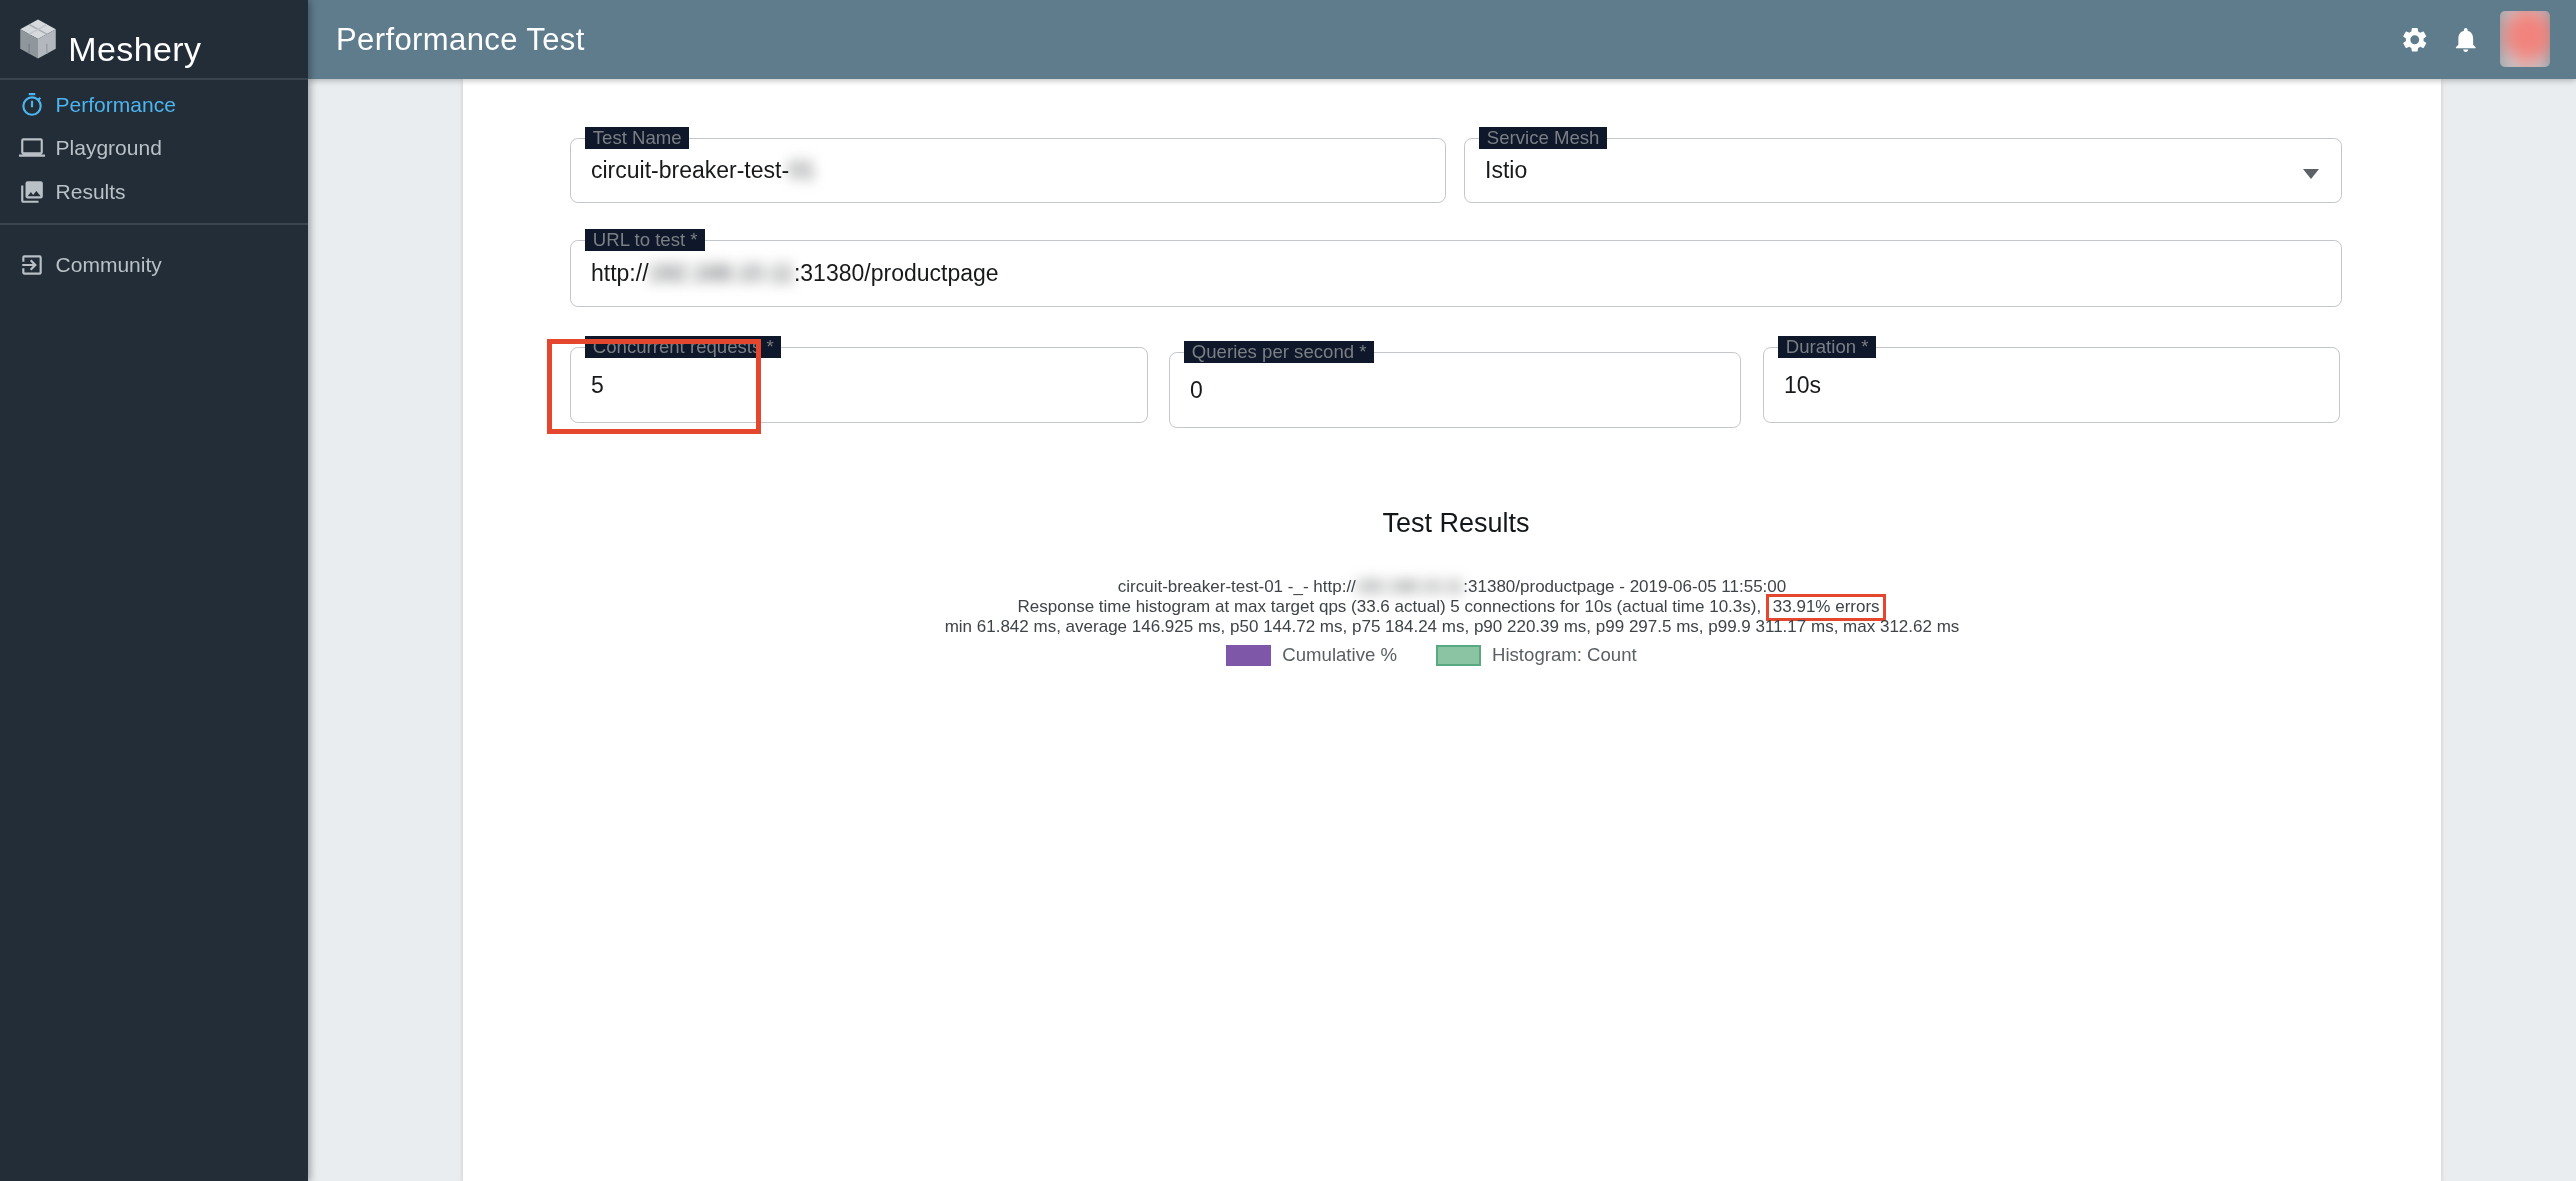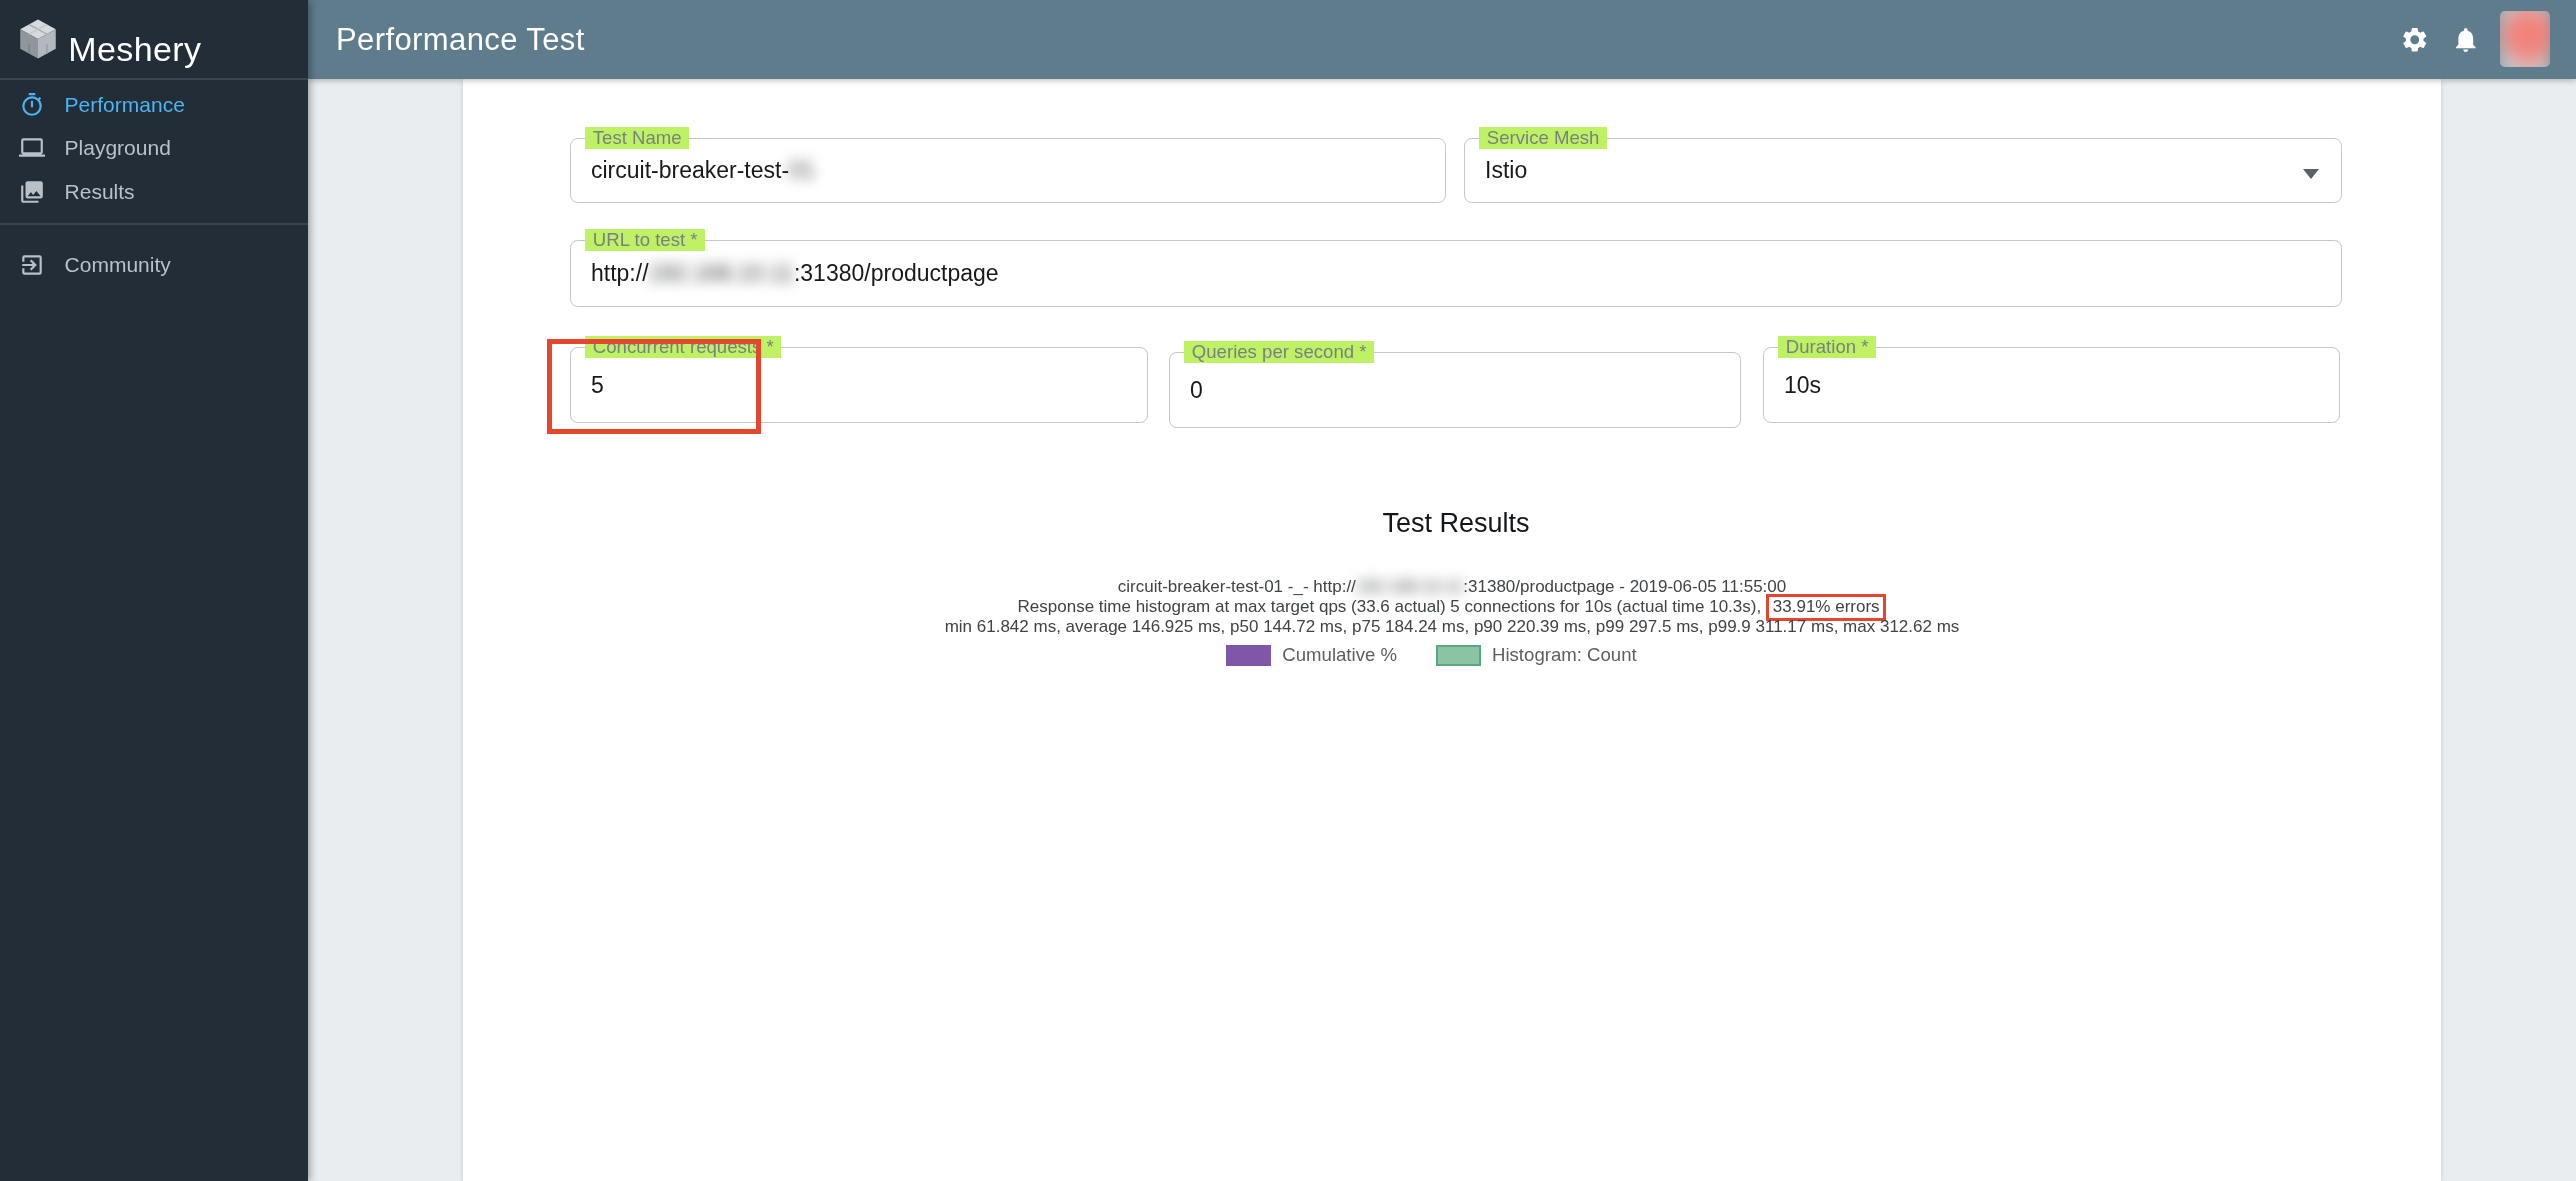--- a/index.html
+++ b/index.html
@@ -19,7 +19,7 @@
   .nav-item { position:absolute; left:0; width:308px; height:43px; display:flex;
               align-items:center; padding-left:18.6px; cursor:pointer; }
   .nav-item svg { width:26px; height:26px; flex:none; }
-  .nav-item .nav-label { margin-left:20px; font-size:21px; color:#b9c1c7; }
+  .nav-item .nav-label { margin-left:11px; font-size:21px; color:#b9c1c7; }
   .nav-item.active .nav-label { color:#4cb5f0; }
 
   

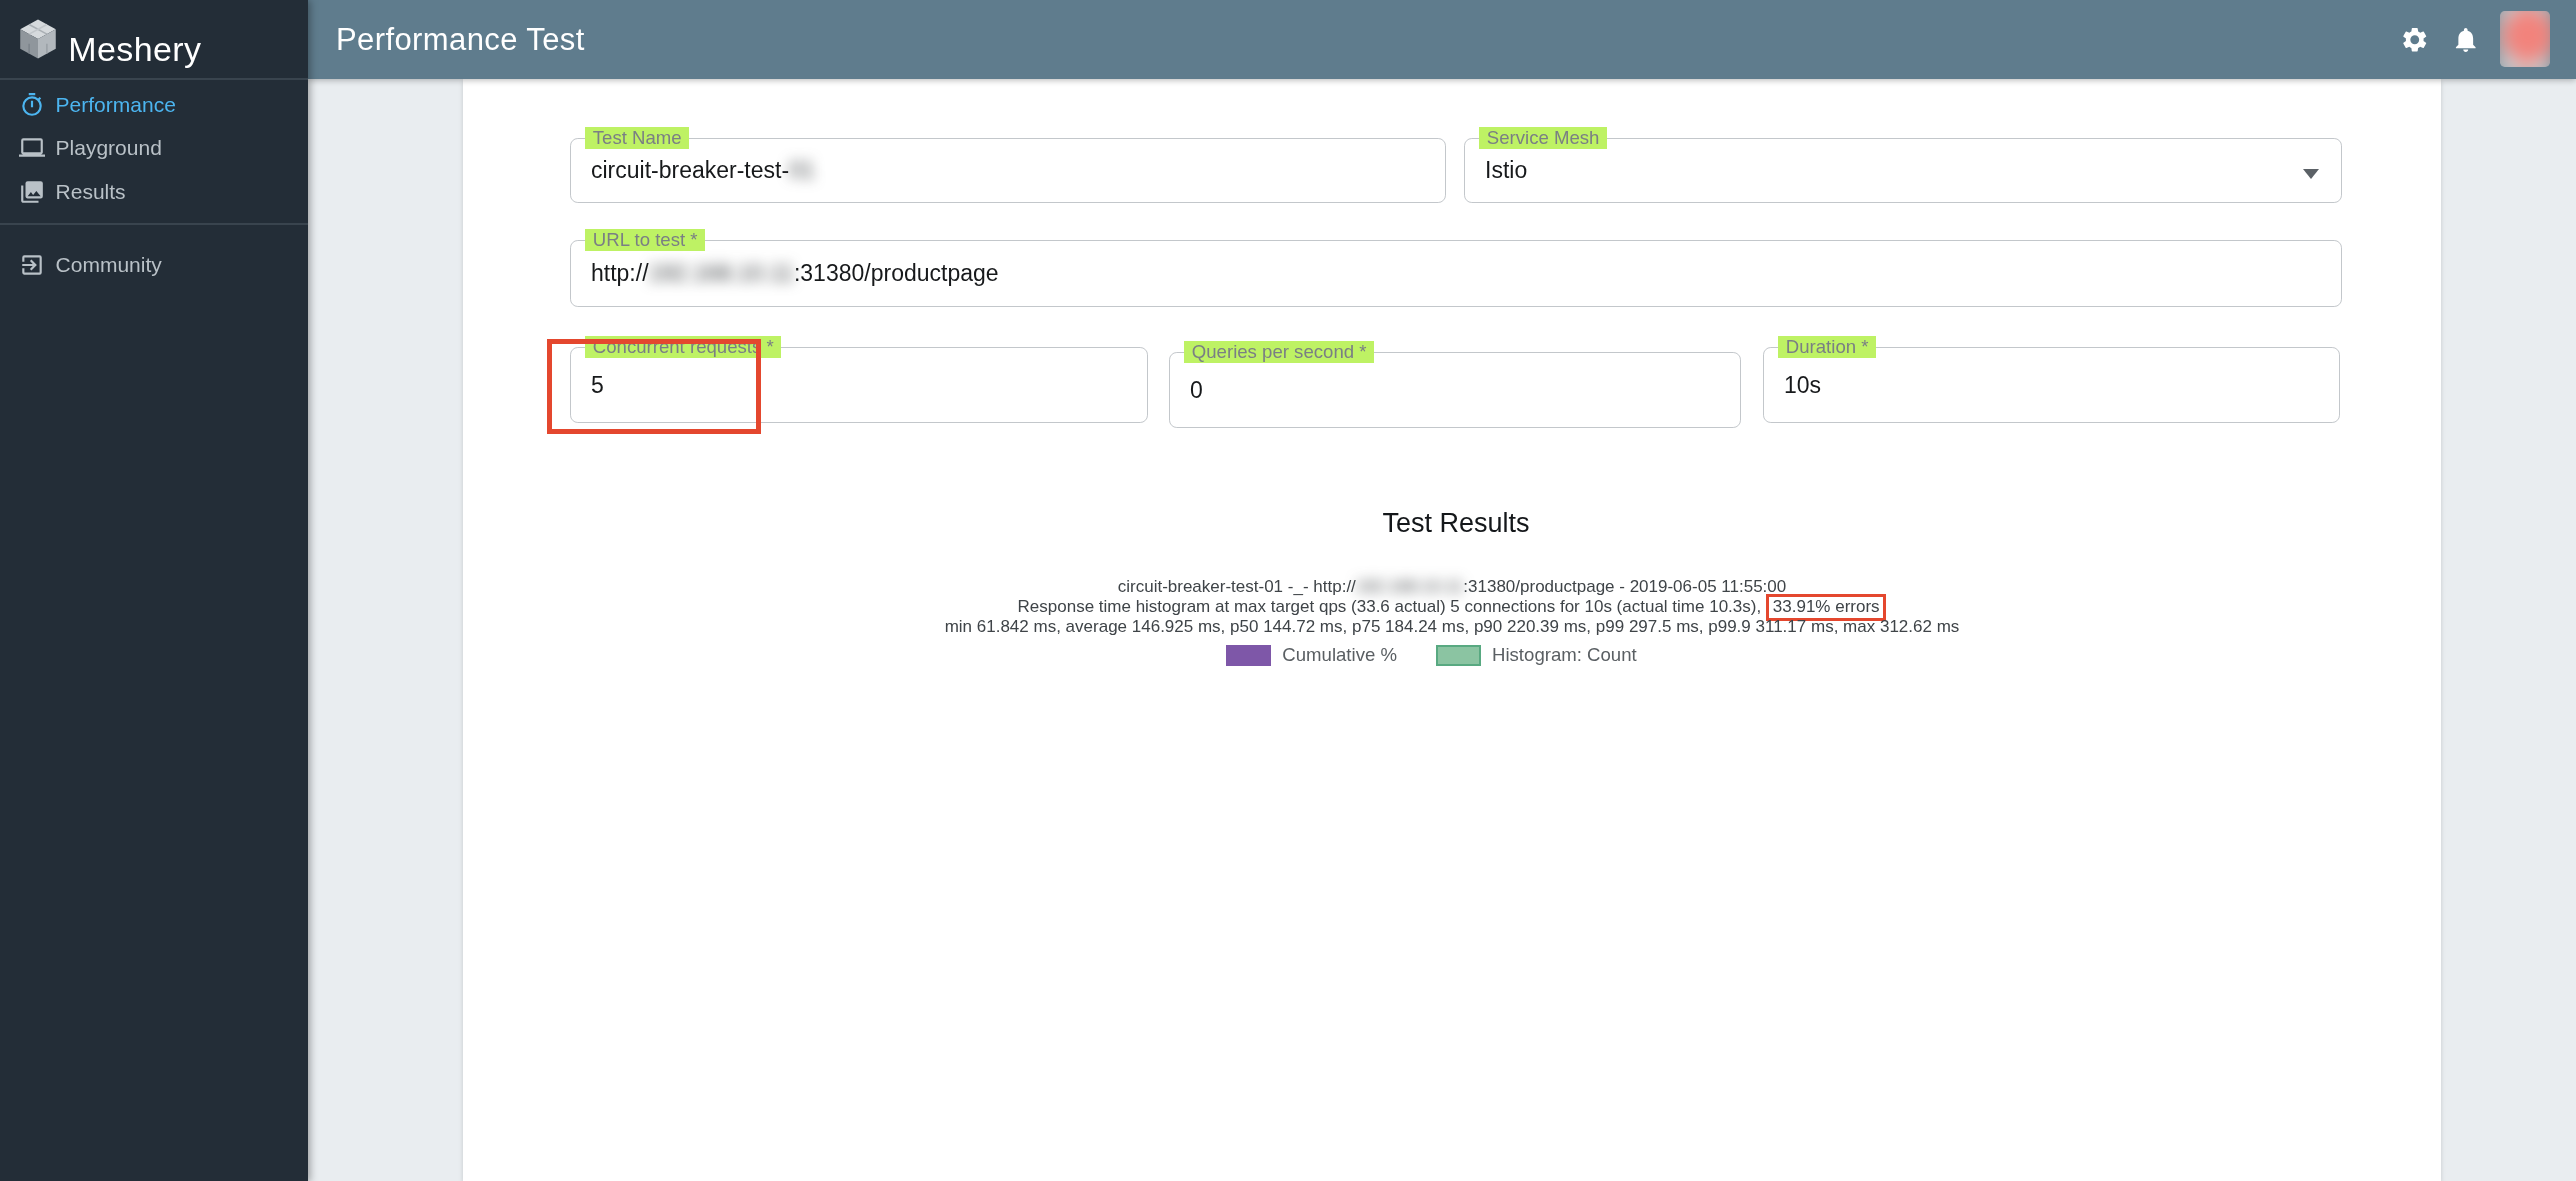--- a/index.html
+++ b/index.html
@@ -47,7 +47,7 @@
   
   .field { position:absolute; border:1.6px solid #c3c7cb; border-radius:7.8px; background:#fff;
            display:flex; align-items:center; cursor:text; }
-  .flabel { position:absolute; top:-11.6px; left:14px; background:#bef264; padding:0 7.8px;
+  .flabel { position:absolute; top:-11.6px; left:14px; background:#0f172a; padding:0 7.8px;
             font-size:18.6px; color:#7a7f84; white-space:nowrap; }
   .fvalue { font-size:23px; color:#17191b; margin-left:20px; white-space:nowrap; }
   .f-testname { left:570px; top:138px; width:876px; height:65px; }

